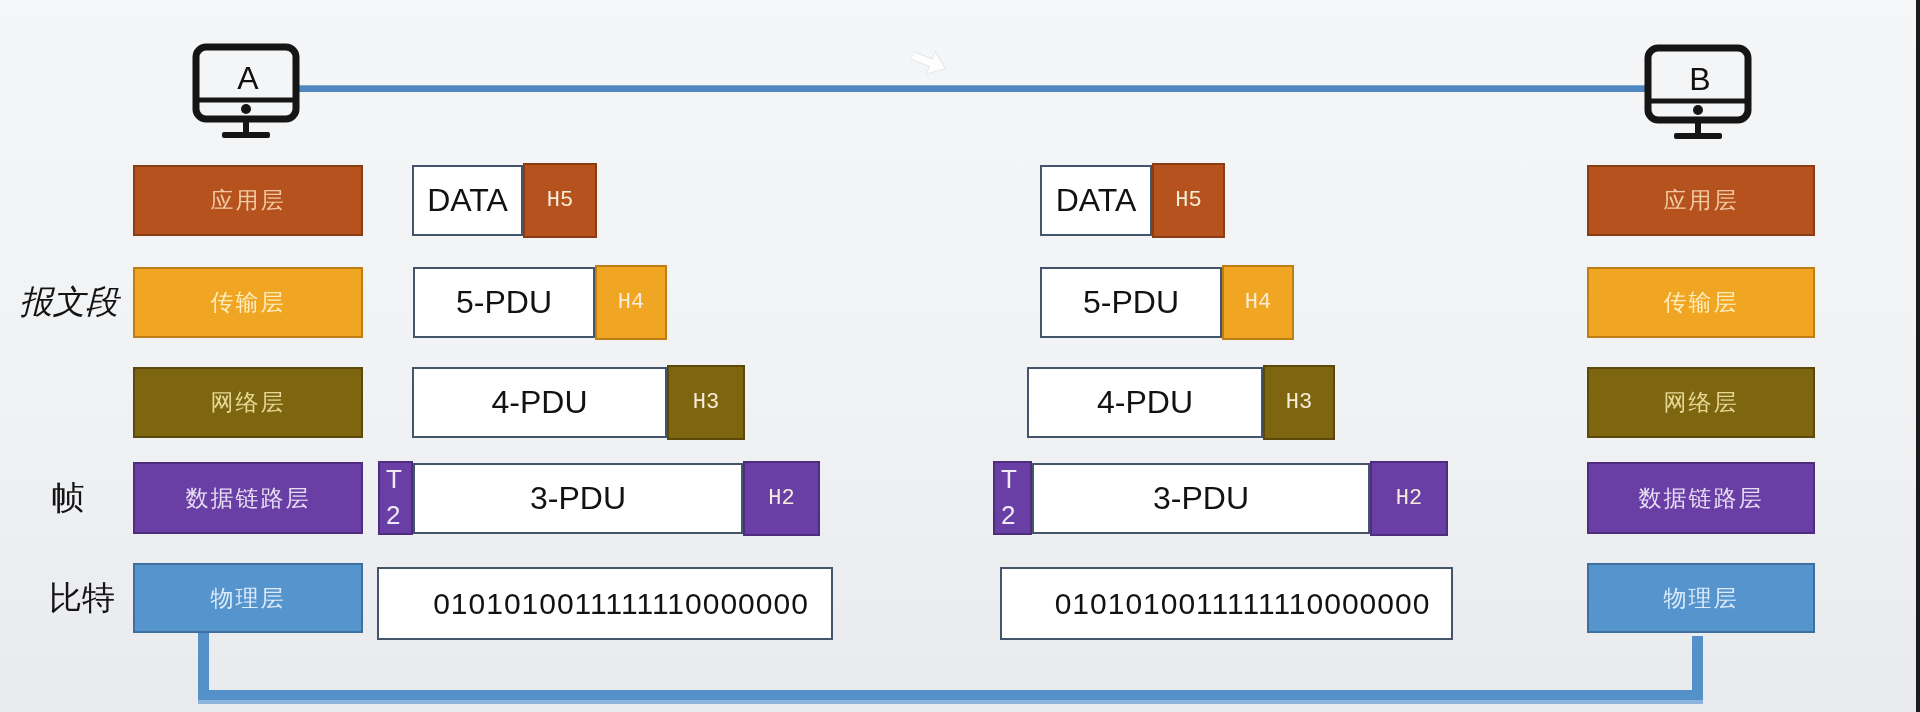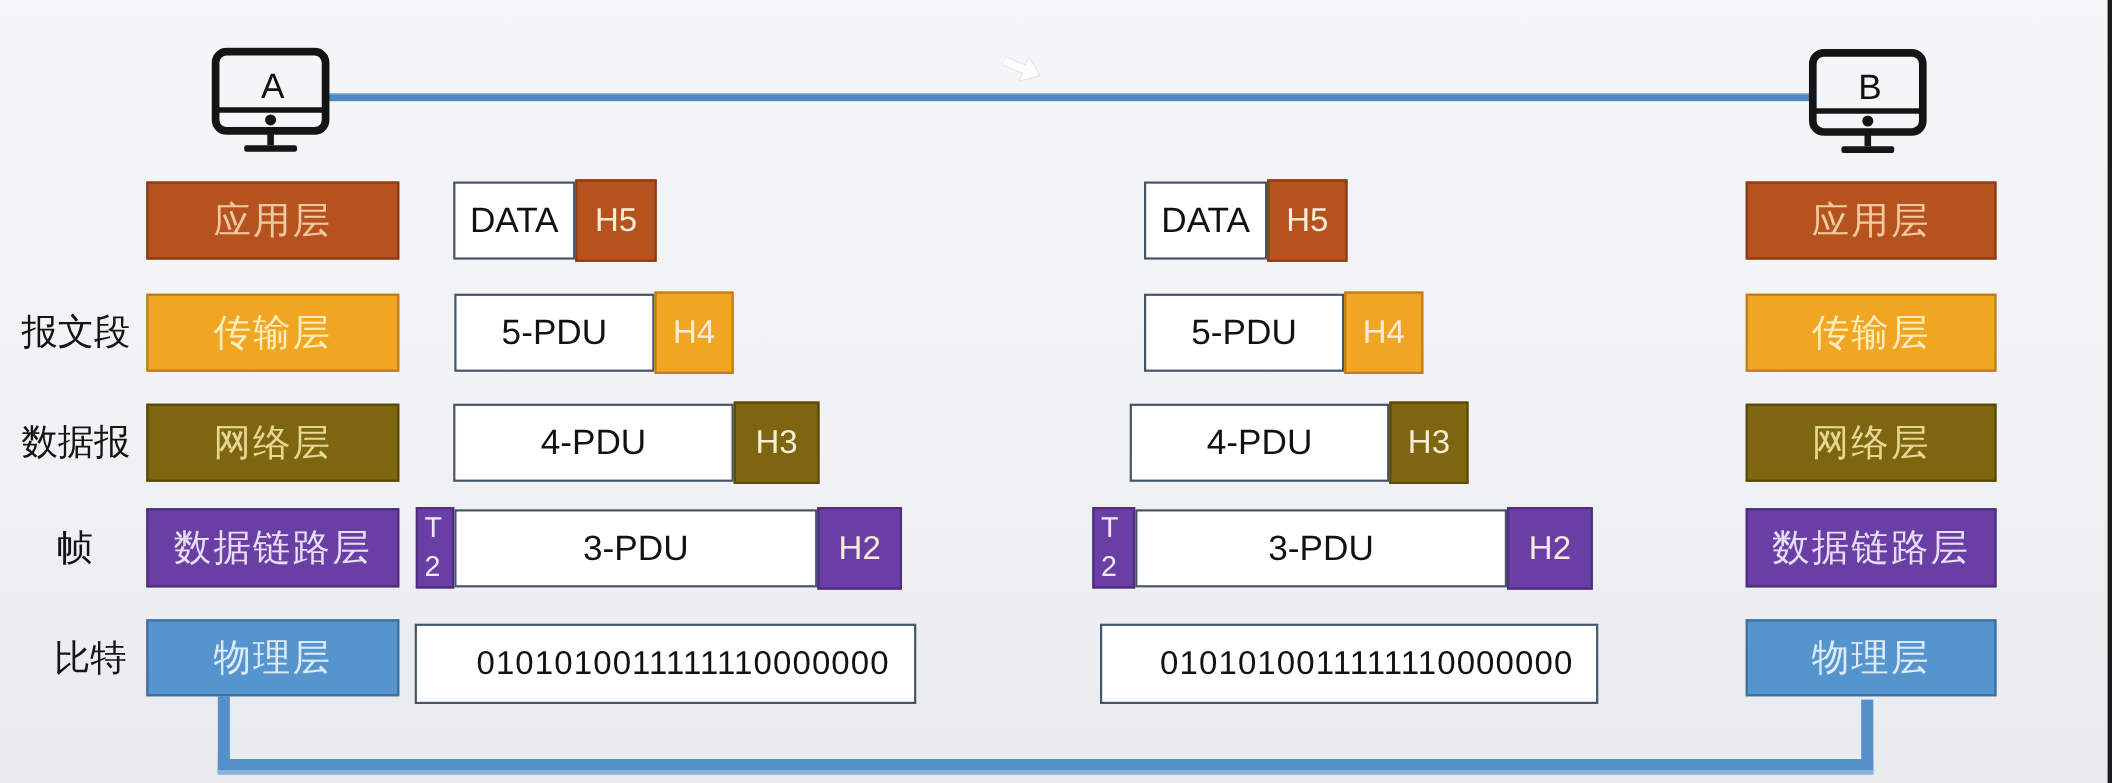--- a/index.html
+++ b/index.html
@@ -12,7 +12,7 @@
   .box{position:absolute;box-sizing:border-box;display:flex;align-items:center;justify-content:center;}
   .white-box{background:#ffffff;border:2px solid var(--box-border);color:#121212;font-size:32px;}
   .h-box{color:var(--header-text);font-size:30px;}
-  .layer{font-size:34px;letter-spacing:2px;}
+  .layer{font-size:23px;letter-spacing:2px;}
   .c-app{background:var(--application);border:2px solid var(--application-border);color:var(--application-text);}
   .c-tra{background:var(--transport);border:2px solid var(--transport-border);color:var(--transport-text);}
   .c-net{background:var(--network);border:2px solid var(--network-border);color:var(--network-text);}

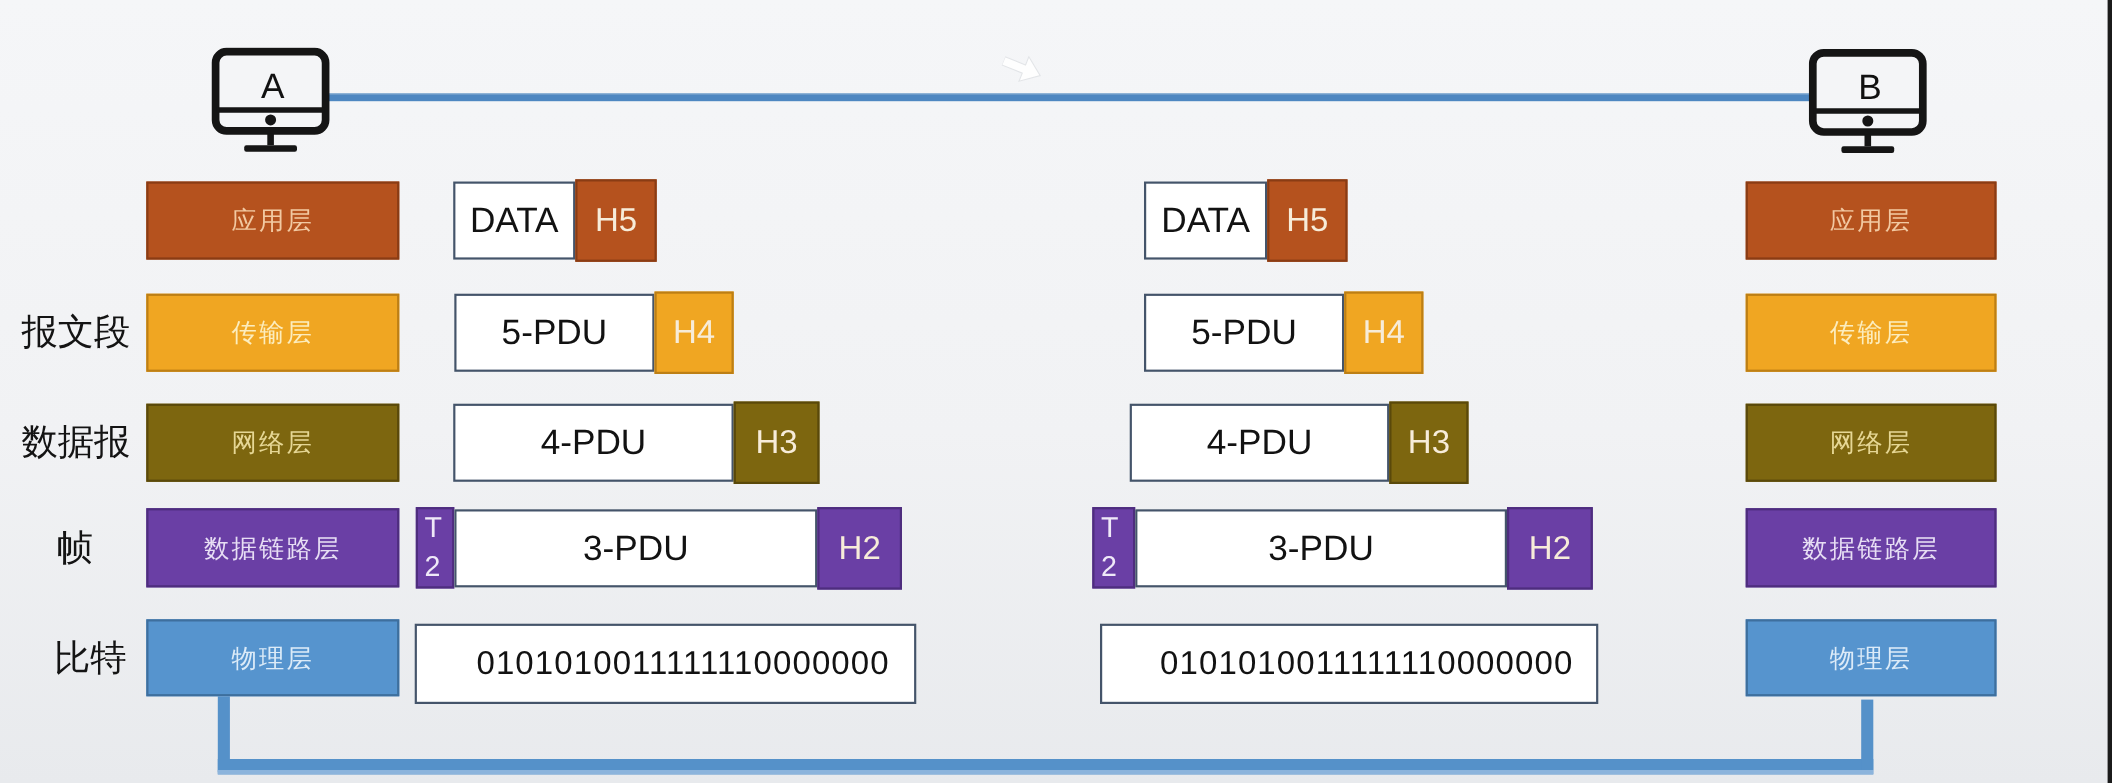--- a/index.html
+++ b/index.html
@@ -11,7 +11,7 @@
   .abs{position:absolute;box-sizing:border-box;}
   .box{position:absolute;box-sizing:border-box;display:flex;align-items:center;justify-content:center;}
   .white-box{background:#ffffff;border:2px solid var(--box-border);color:#121212;font-size:32px;}
-  .h-box{color:var(--header-text);font-size:30px;}
+  .h-box{color:var(--header-text);font-size:22px;font-family:Liberation Mono, monospace;}
   .layer{font-size:23px;letter-spacing:2px;}
   .c-app{background:var(--application);border:2px solid var(--application-border);color:var(--application-text);}
   .c-tra{background:var(--transport);border:2px solid var(--transport-border);color:var(--transport-text);}

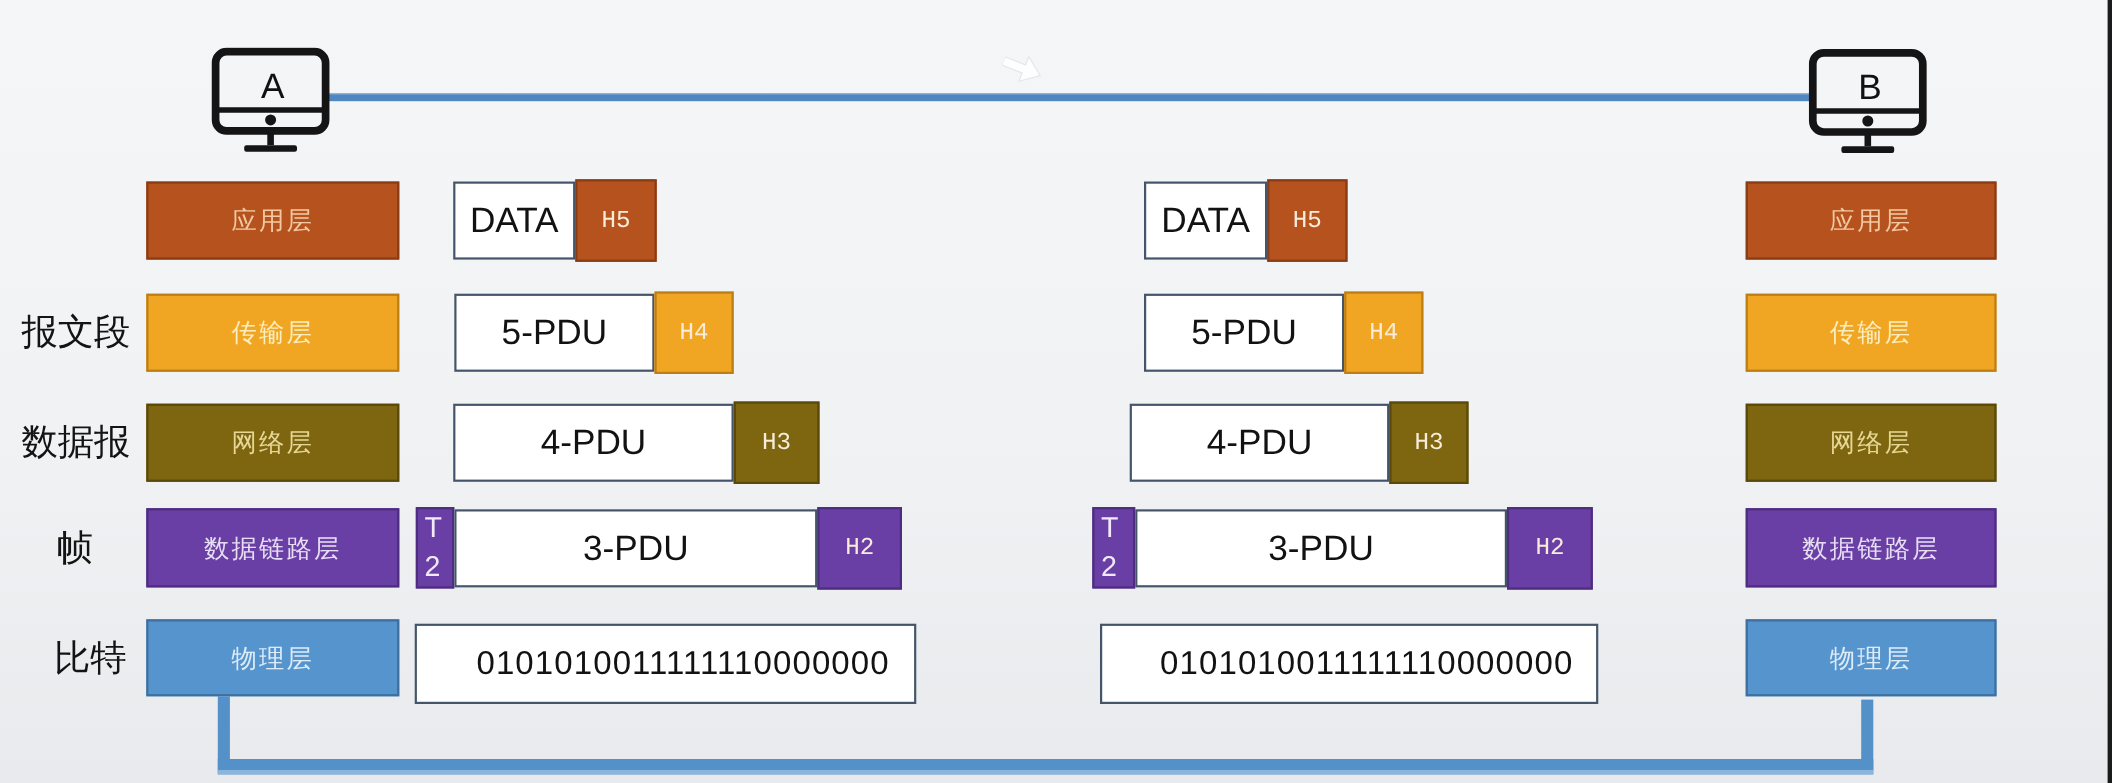--- a/index.html
+++ b/index.html
@@ -57,7 +57,7 @@
     <polygon points="0,9 20,9 20,1 36,13 20,25 20,17 0,17" fill="#ffffff" stroke="#e3e5e8" stroke-width="1"></polygon>
   </svg>
 
-  <div class="unit" style="left:8px;top:267px;width:122px;height:71px;">报文段</div>
+  <div class="unit" style="left:8px;top:267px;width:122px;height:71px;font-style:italic;">报文段</div>
   <div class="unit" style="left:8px;top:367px;width:122px;height:71px;">数据报</div>
   <div class="unit" style="left:18px;top:462px;width:100px;height:72px;">帧</div>
   <div class="unit" style="left:32px;top:563px;width:100px;height:70px;">比特</div>

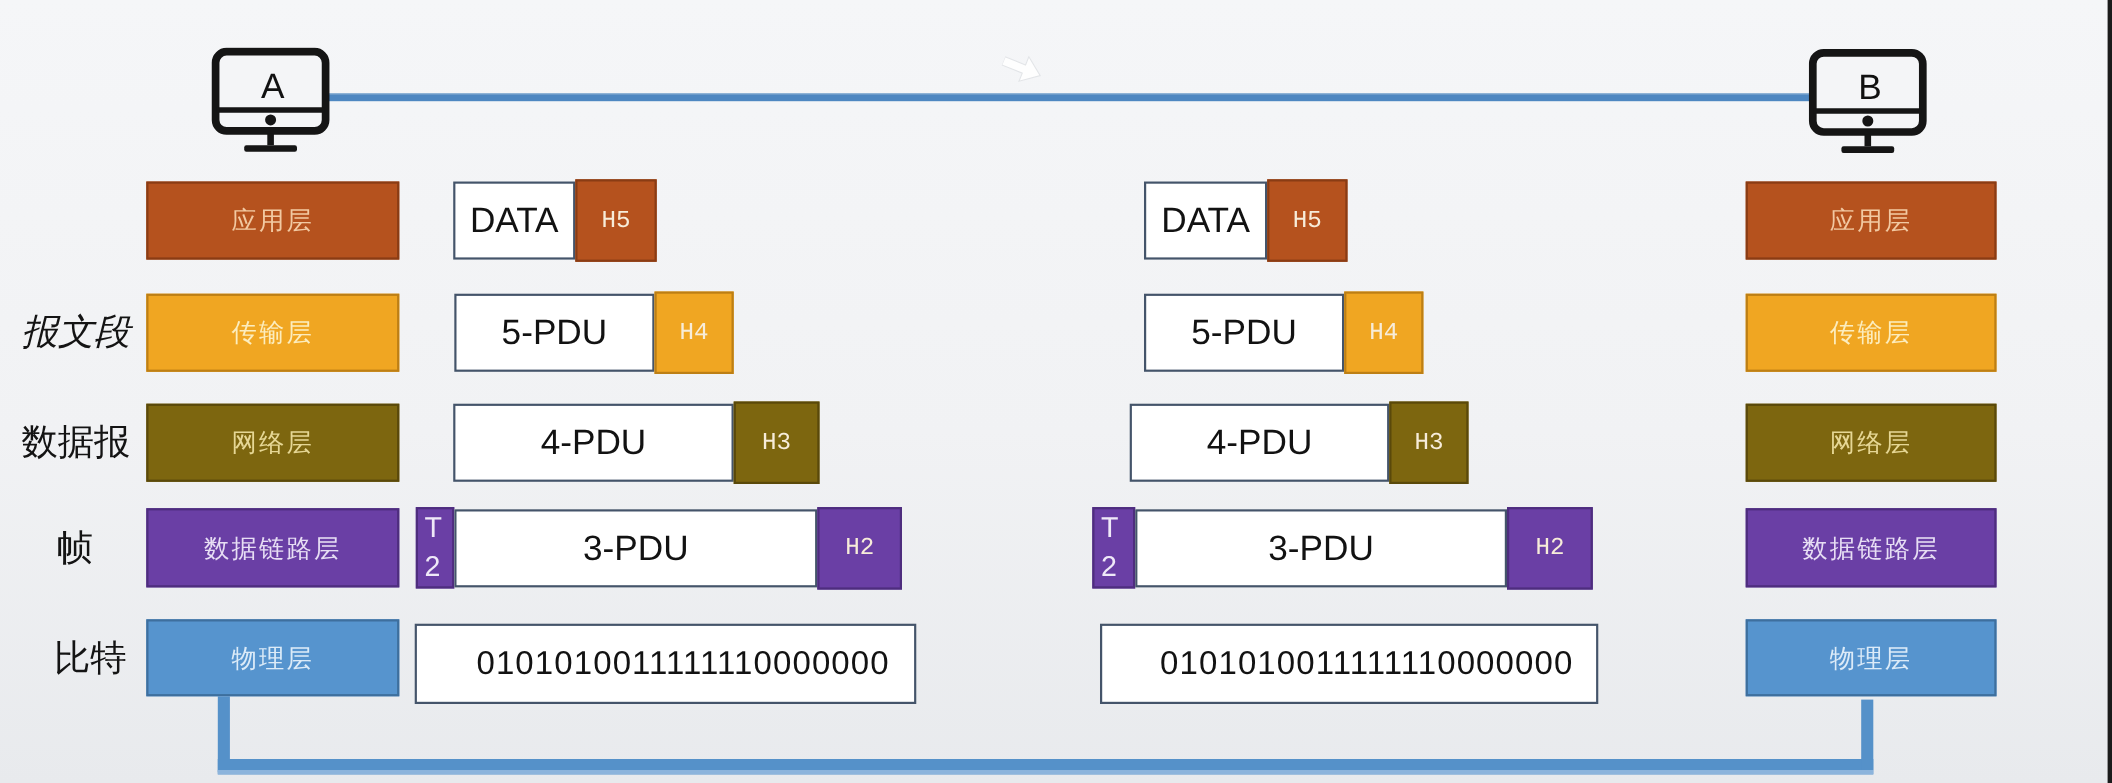--- a/index.html
+++ b/index.html
@@ -58,7 +58,6 @@
   </svg>
 
   <div class="unit" style="left:8px;top:267px;width:122px;height:71px;font-style:italic;">报文段</div>
-  <div class="unit" style="left:8px;top:367px;width:122px;height:71px;">数据报</div>
   <div class="unit" style="left:18px;top:462px;width:100px;height:72px;">帧</div>
   <div class="unit" style="left:32px;top:563px;width:100px;height:70px;">比特</div>
 

